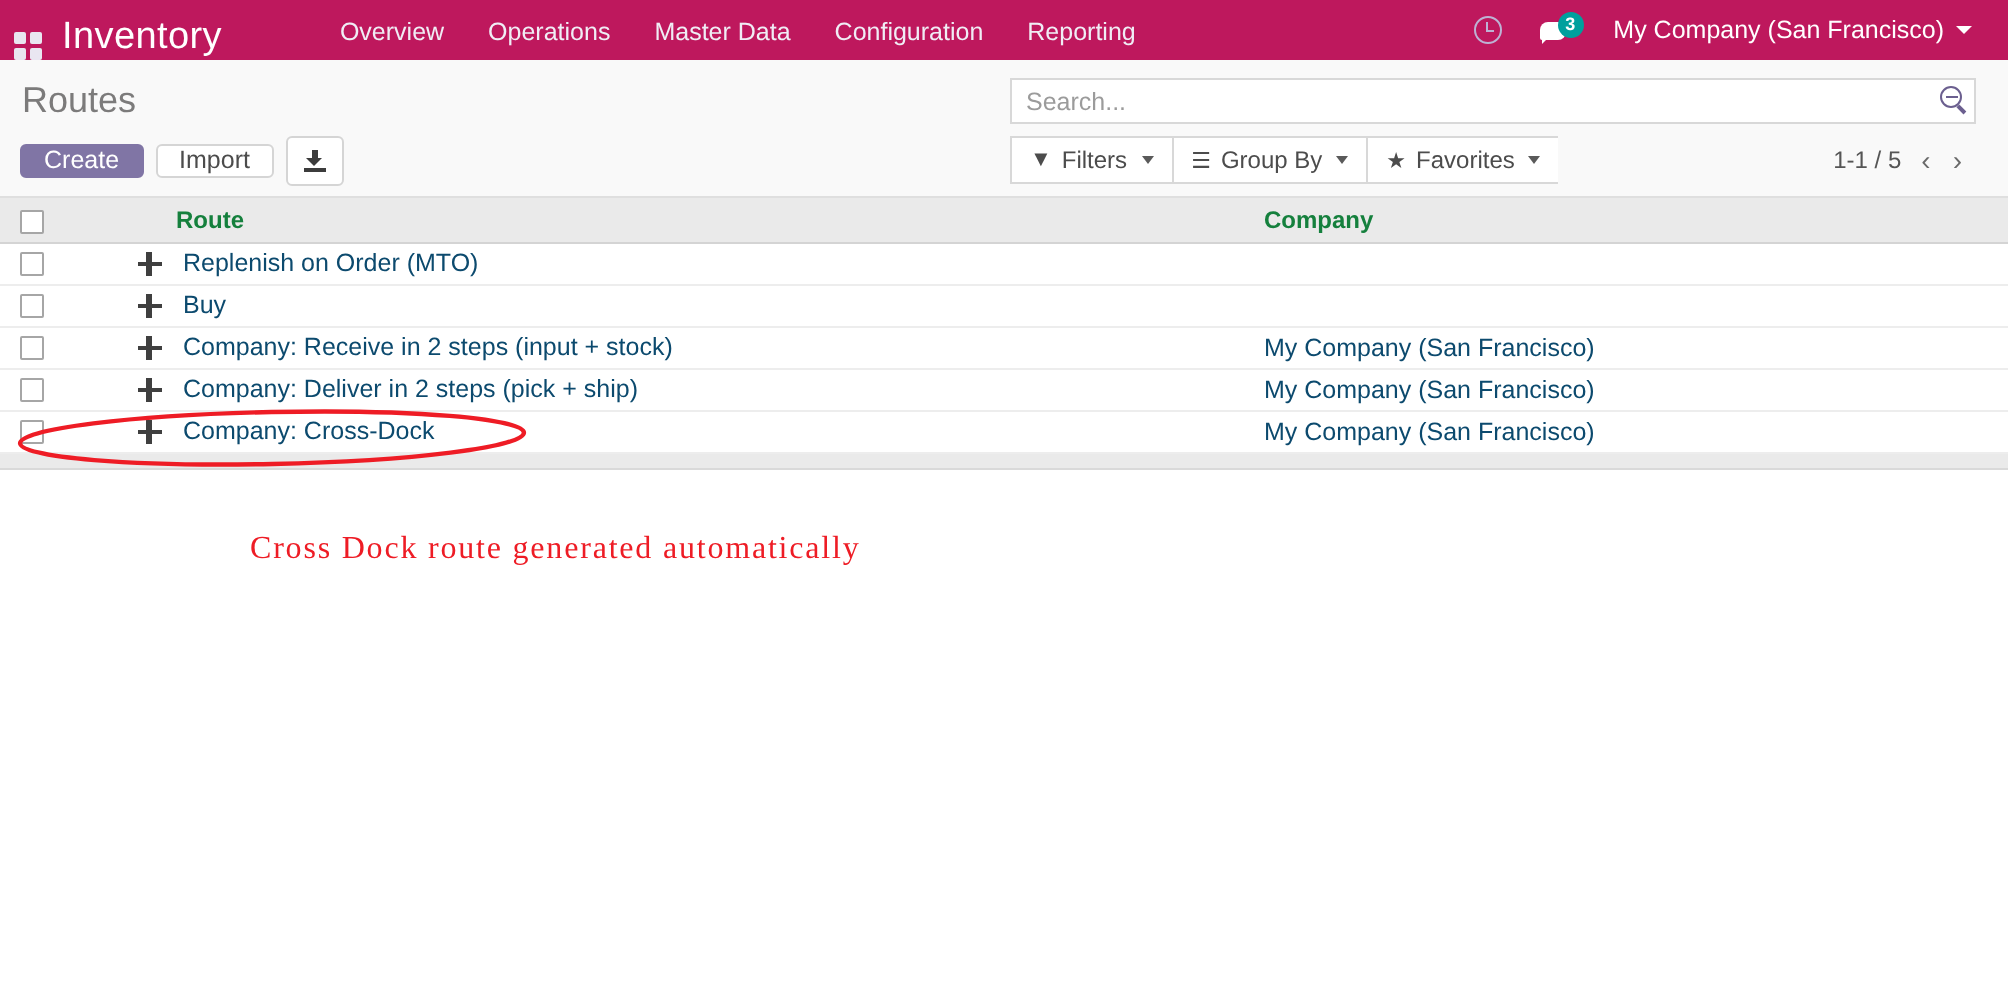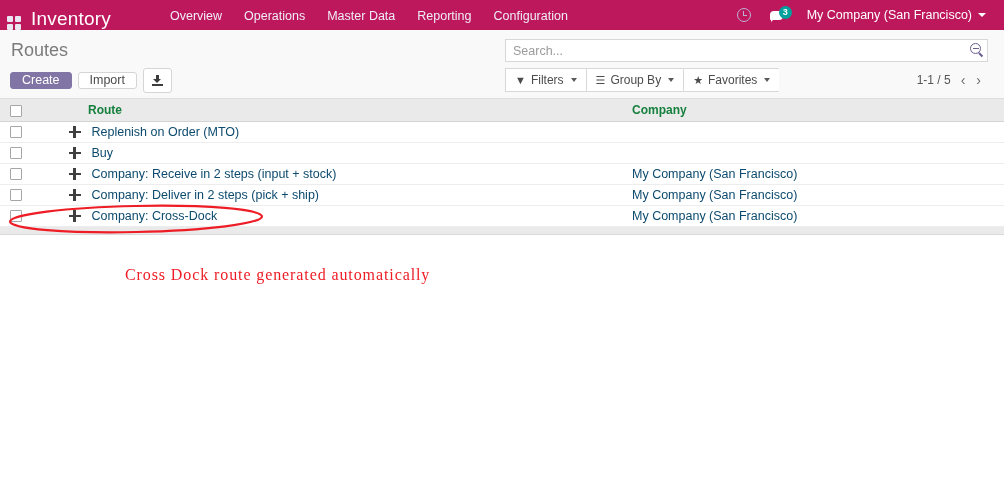--- a/index.html
+++ b/index.html
@@ -401,8 +401,8 @@
     <div class="nav-item">Overview</div>
     <div class="nav-item">Operations</div>
     <div class="nav-item">Master Data</div>
+    <div class="nav-item">Configuration</div>
     <div class="nav-item">Reporting</div>
-    <div class="nav-item">Configuration</div>
   </div>
 
   <div class="nav-right">

